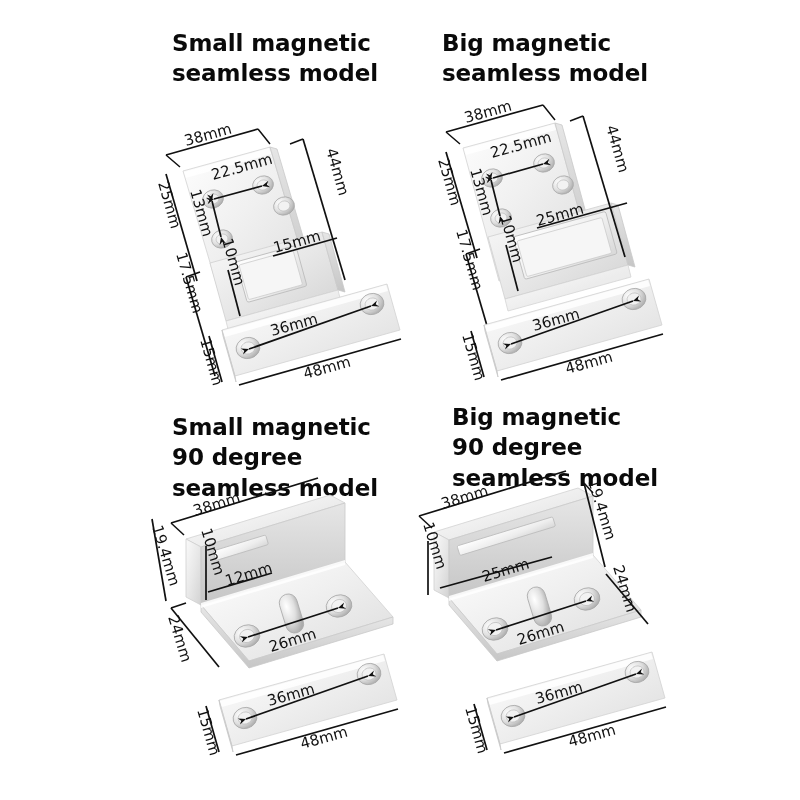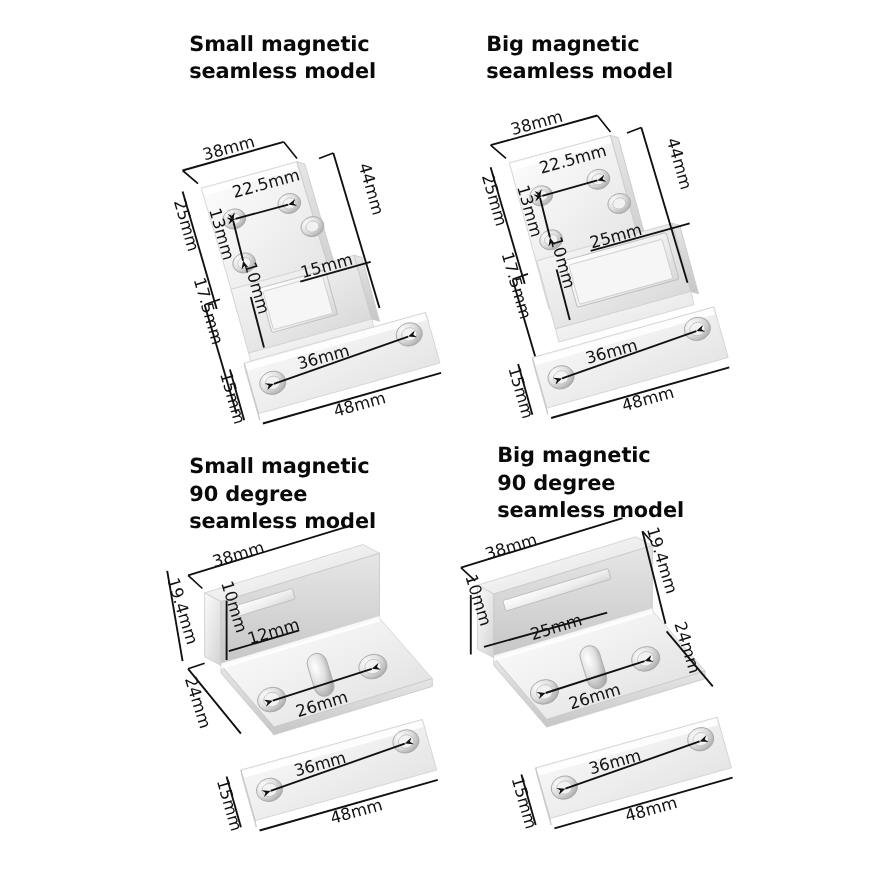--- a/index.html
+++ b/index.html
@@ -28,7 +28,7 @@
   .title {
     position: absolute;
     font-weight: bold;
-    font-size: 19px;
+    font-size: 23px;
     line-height: 1.32;
     letter-spacing: -0.1px;
     color: #0a0a0a;

